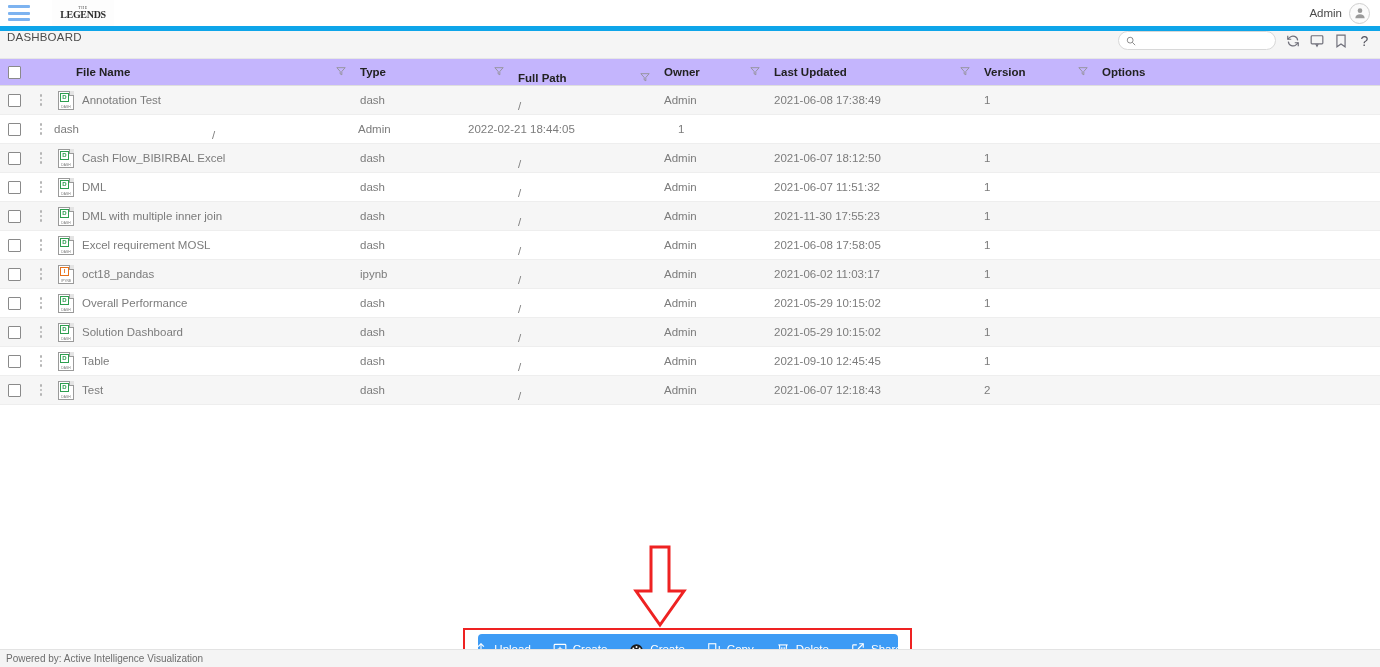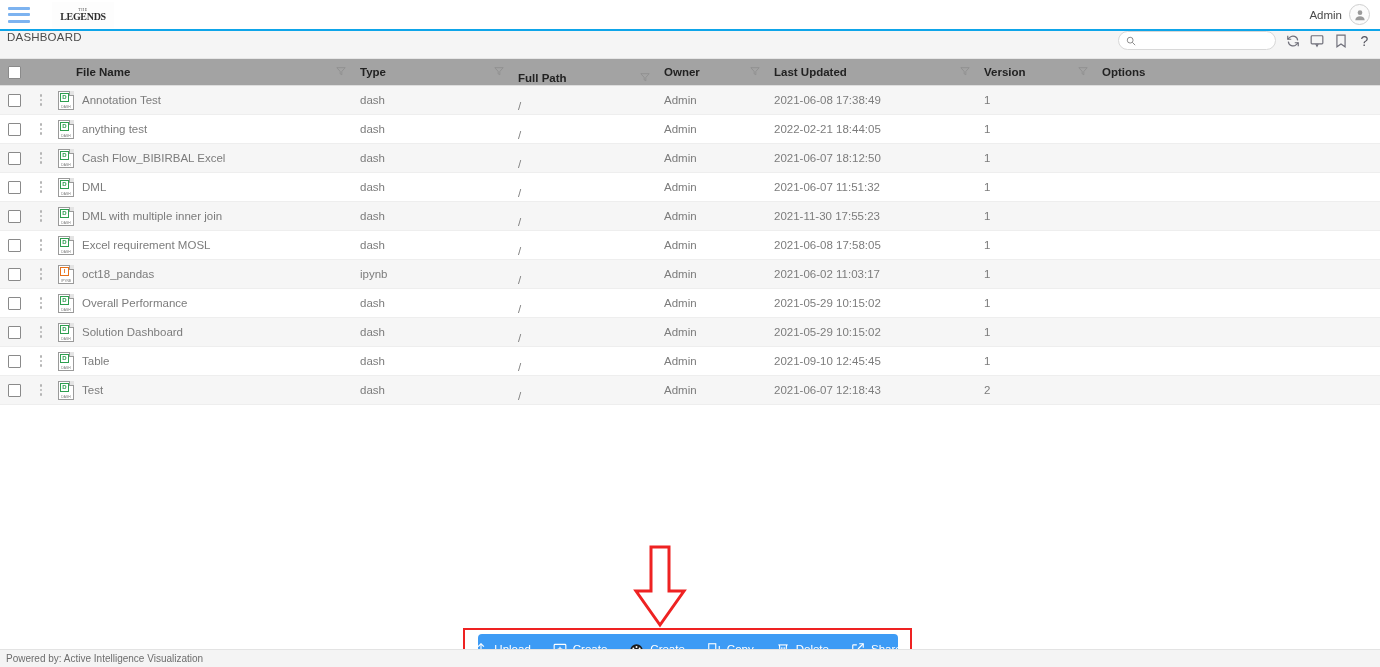--- a/index.html
+++ b/index.html
@@ -21,7 +21,7 @@
     position: absolute; left: 0; top: 0;
     width: 1380px; height: 31px;
     background: #ffffff;
-    border-bottom: 2px solid #0ea5e9;
+    border-bottom: 5px solid #0ea5e9;
     display: flex; align-items: center;
   }
   .hamburger {

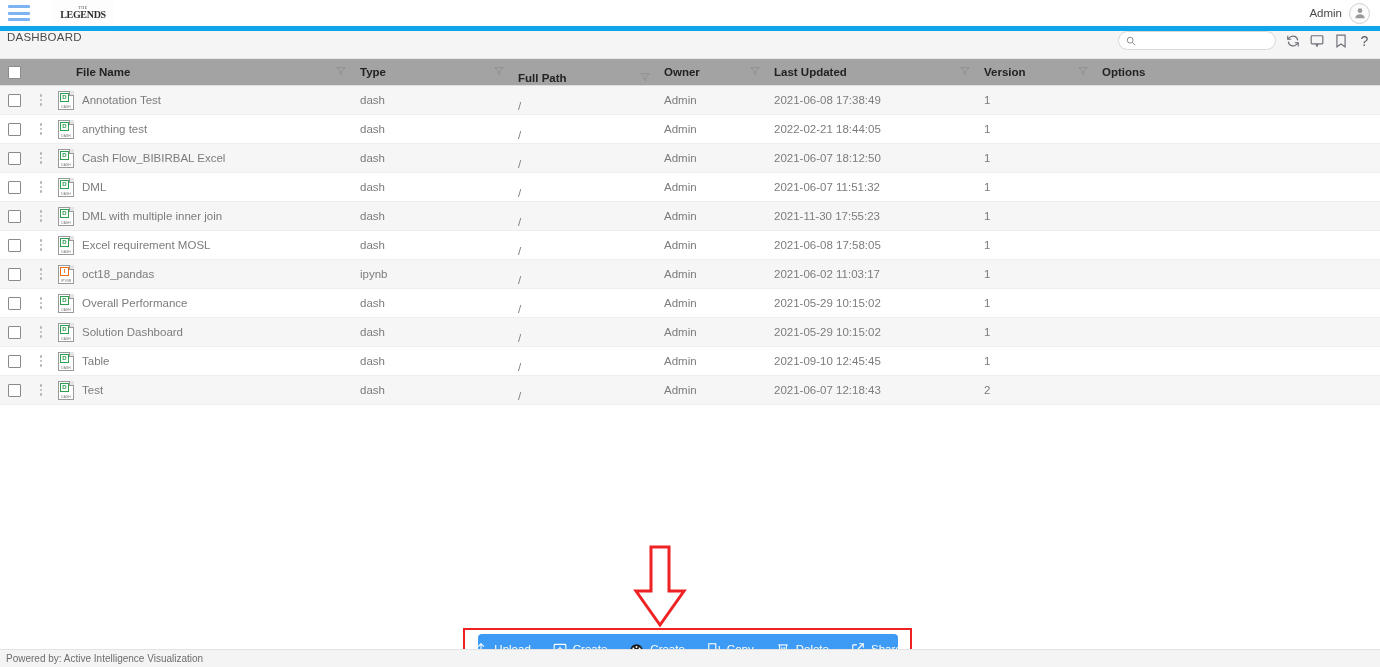--- a/index.html
+++ b/index.html
@@ -103,7 +103,7 @@
   .thead {
     display: flex; align-items: center;
     height: 27px;
-    background: #a3a3a3;
+    background: #c4b5fd;
     border-bottom: 1px solid #dedede;
     font-size: 11.5px; font-weight: bold; color: #222;
   }

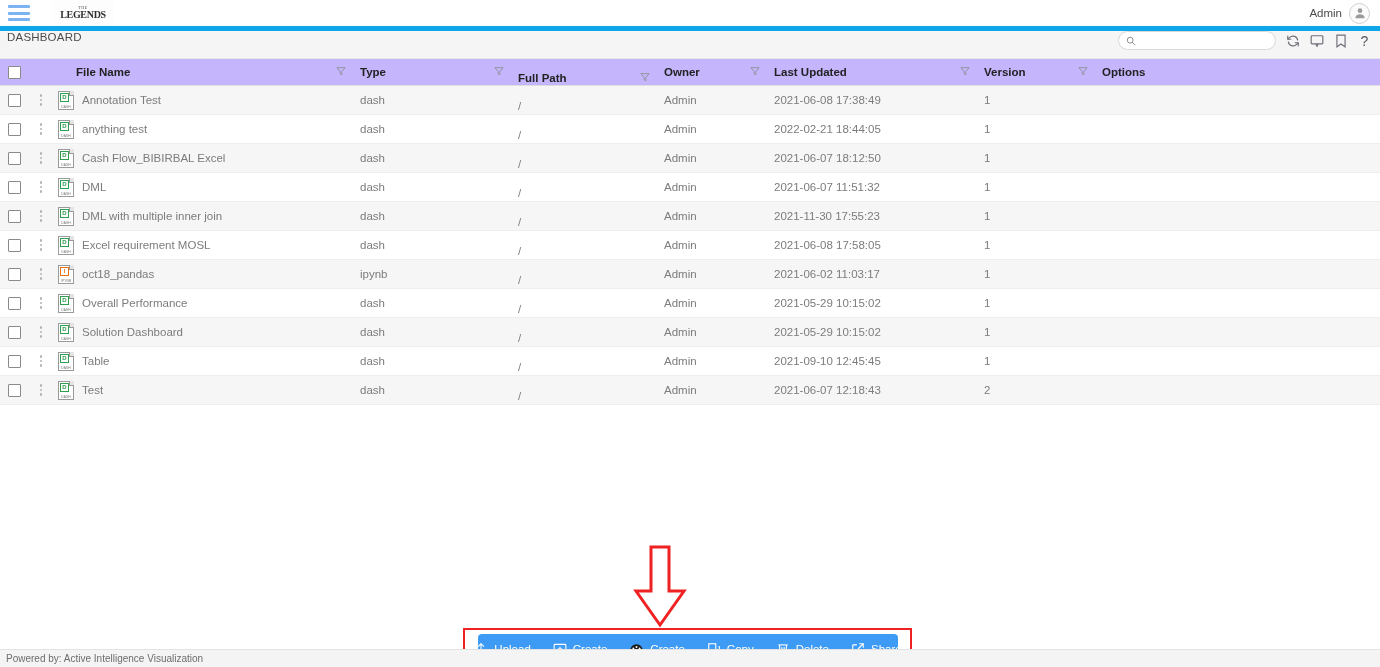--- a/index.html
+++ b/index.html
@@ -382,15 +382,6 @@
               <i></i>
             </div>
           </div>
-          <div class="c-name">
-            <span class="ficon">
-              <span class="page"></span>
-              <span class="fold"></span>
-              <span class="badge">D</span>
-              <span class="ext">DASH</span>
-            </span>
-            <span>anything test</span>
-          </div>
           <div class="c-type">dash</div>
           <div class="c-path">/</div>
           <div class="c-owner">Admin</div>

